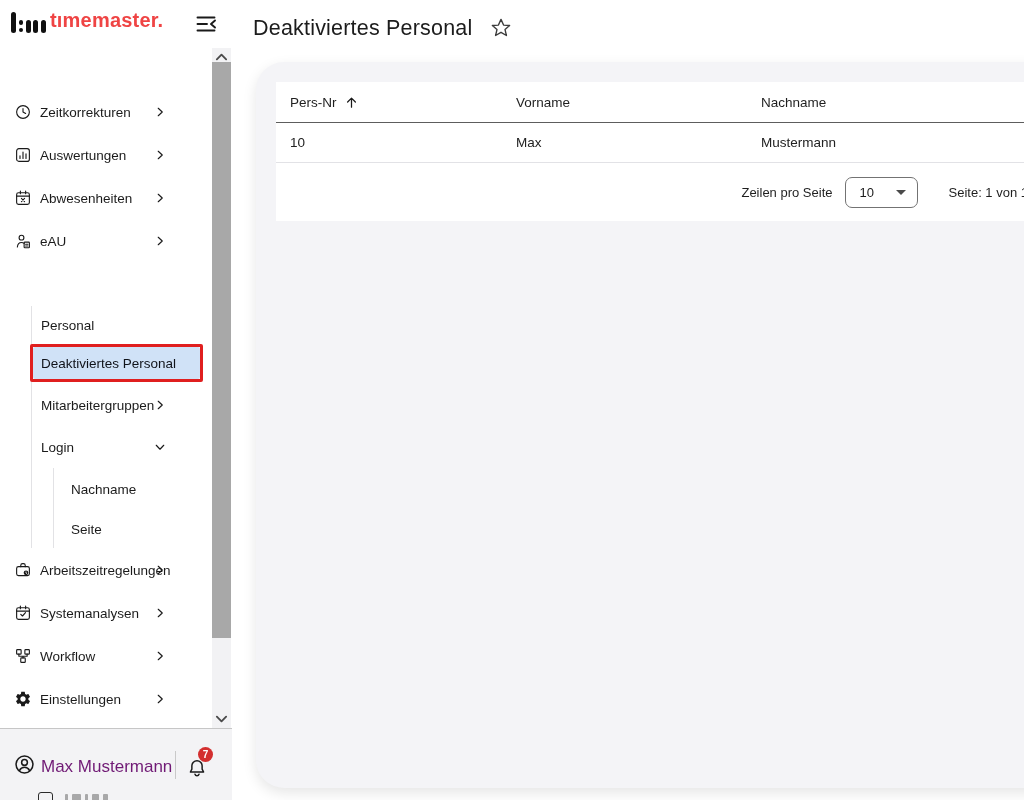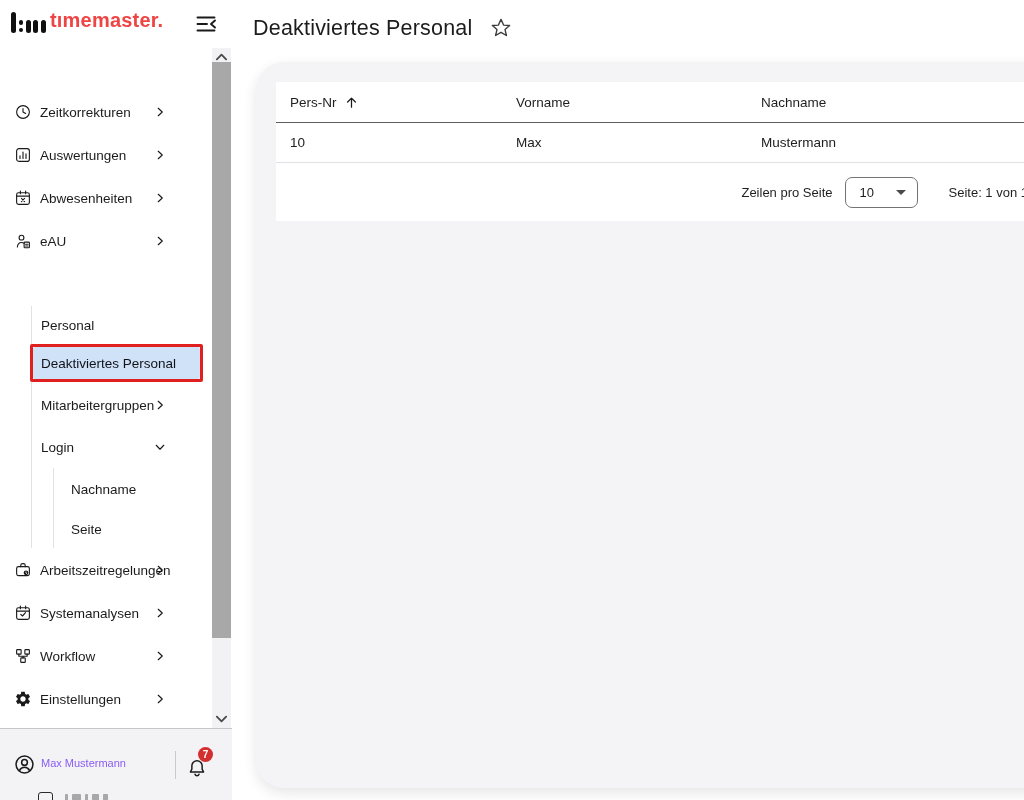--- a/index.html
+++ b/index.html
@@ -45,7 +45,7 @@
     background:#f3f3f5; border-top:1px solid #c6c6c6; overflow:hidden; }
   .user-row { position:absolute; left:0; top:20px; width:232px; height:32px; }
   .user-ico { position:absolute; left:13px; top:4px; width:23px; height:23px; cursor:pointer; }
-  .user-name { position:absolute; left:41px; top:8px; font-size:11px; color:#8b5cf6; }
+  .user-name { position:absolute; left:41px; top:8px; font-size:17px; color:#701a75; }
   .user-divider { position:absolute; left:175px; top:2px; width:1px; height:28px; background:#c9c9c9; }
   .bell-wrap { position:absolute; left:186px; top:2px; width:34px; height:30px; cursor:pointer; }
   .bell-ico { position:absolute; left:0; top:6px; width:22px; height:22px; }

